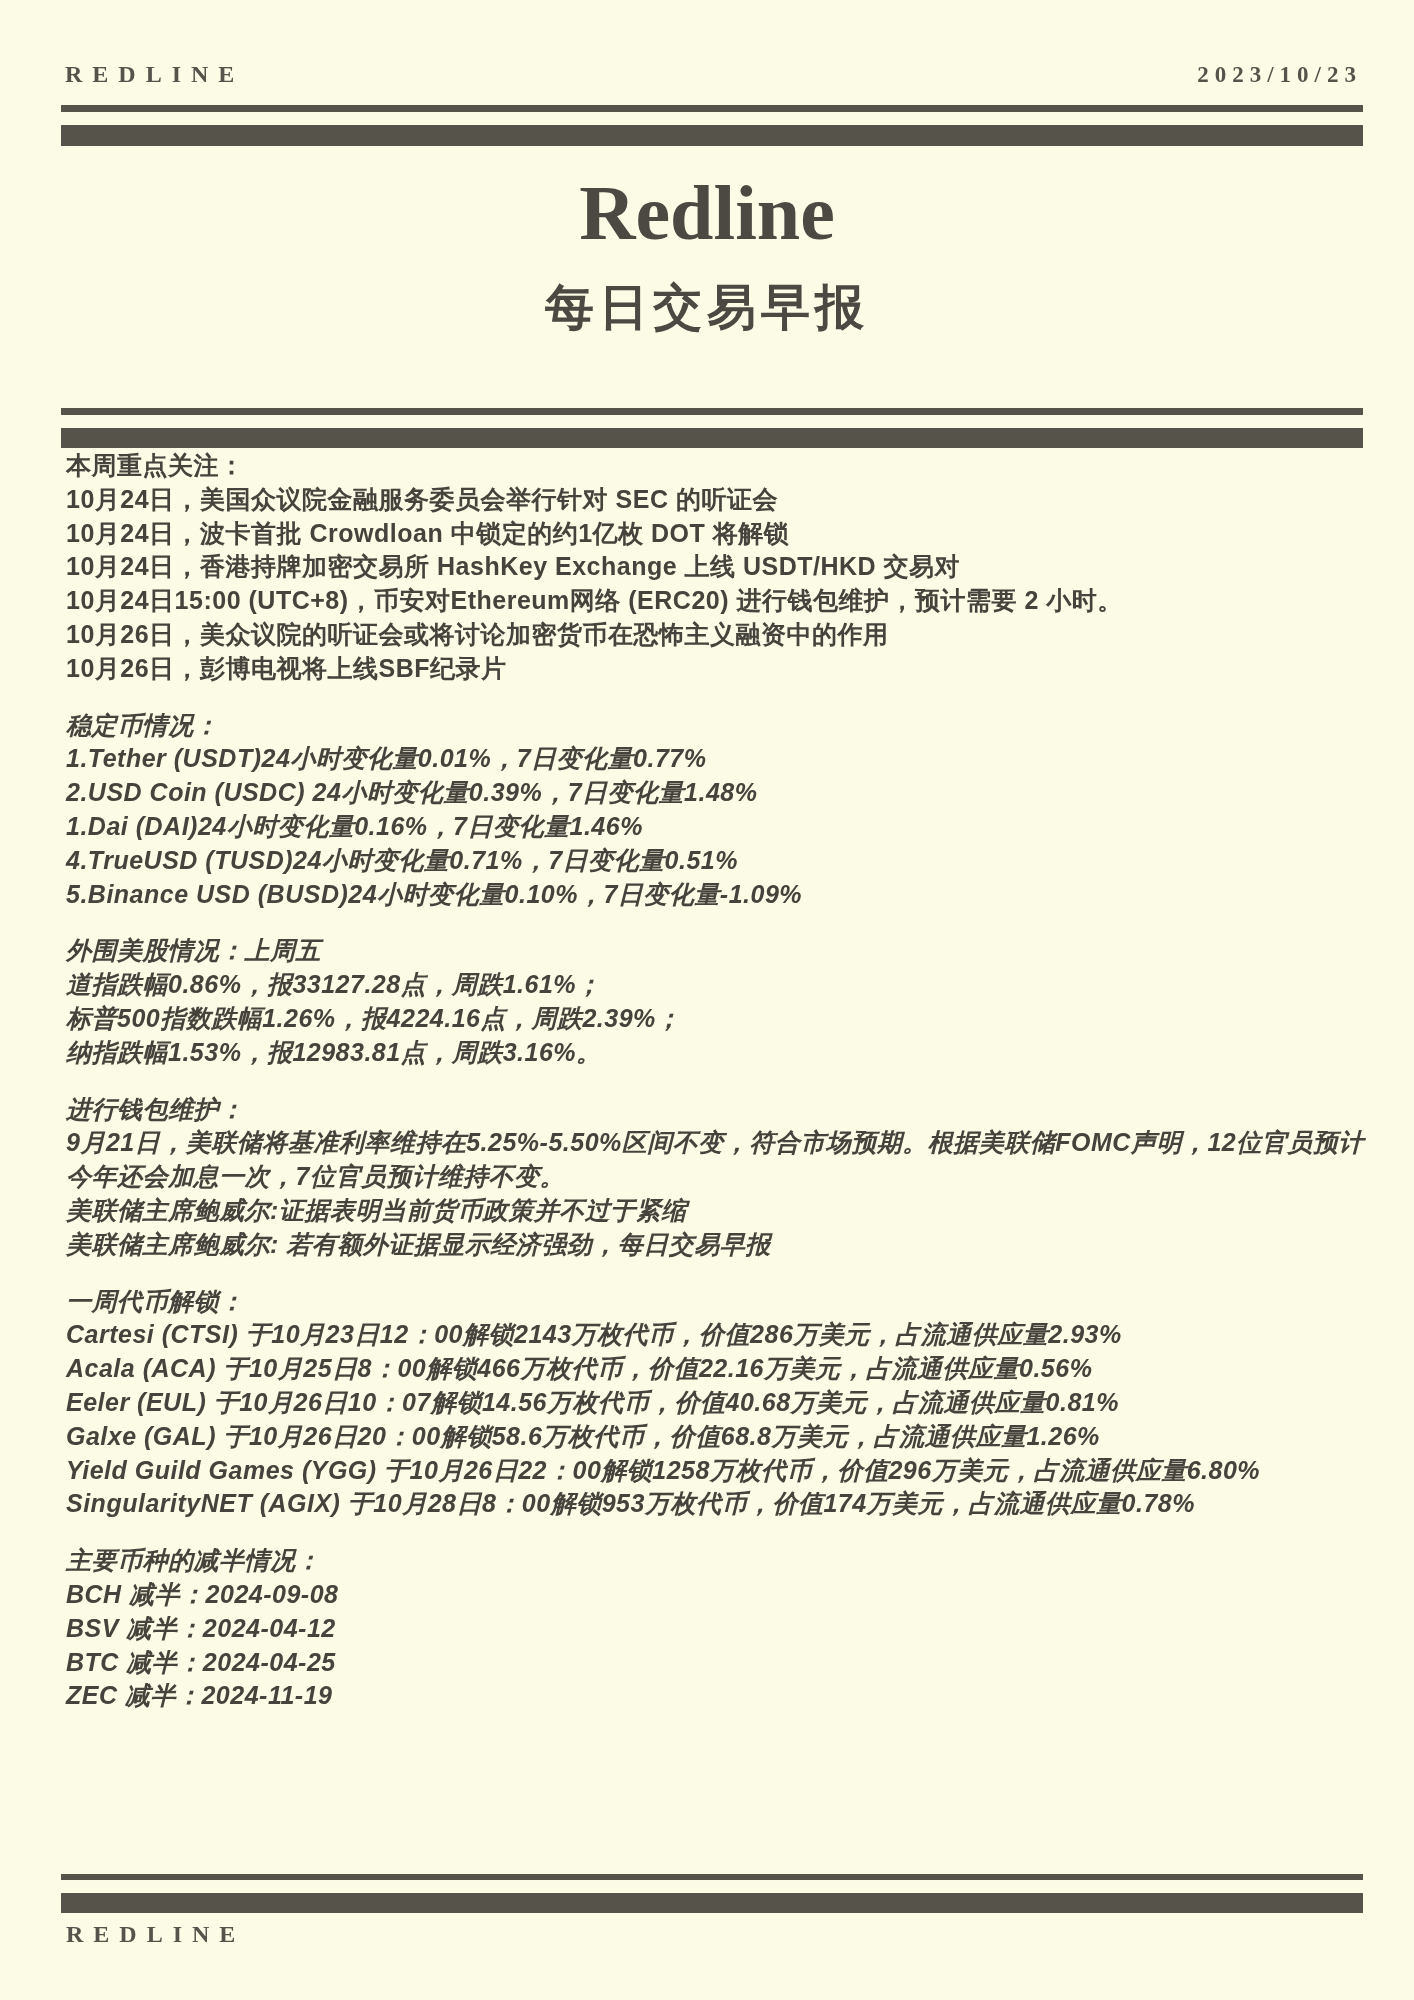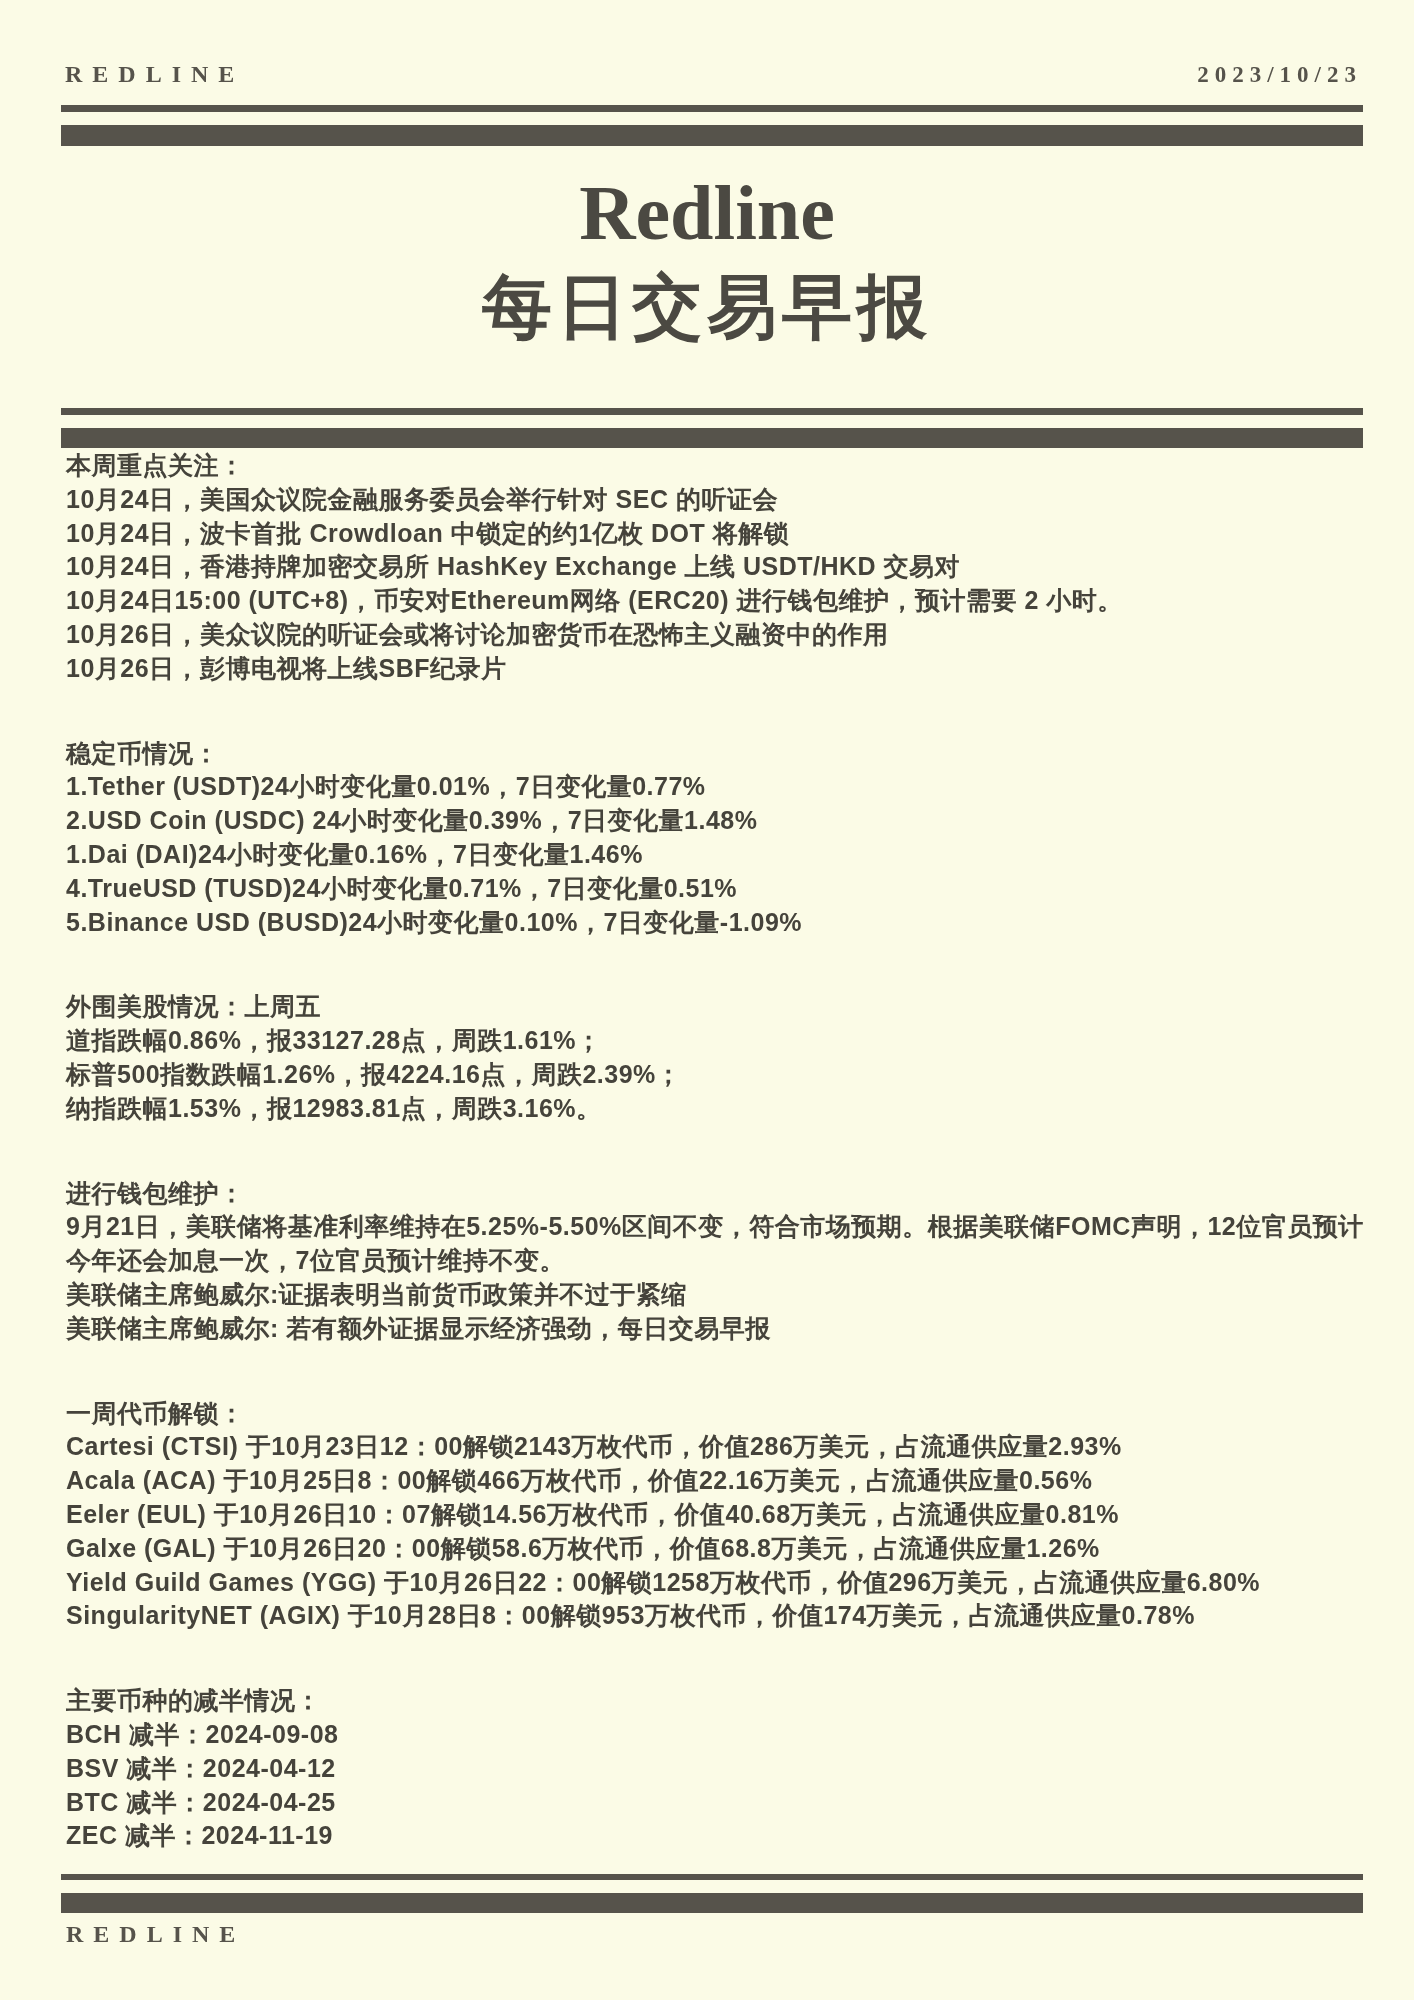--- a/index.html
+++ b/index.html
@@ -66,7 +66,7 @@
   }
   .title-zh {
     font-weight: 900;
-    font-size: 70px;
+    font-size: 49px;
     line-height: 88px;
     letter-spacing: 5px;
   }

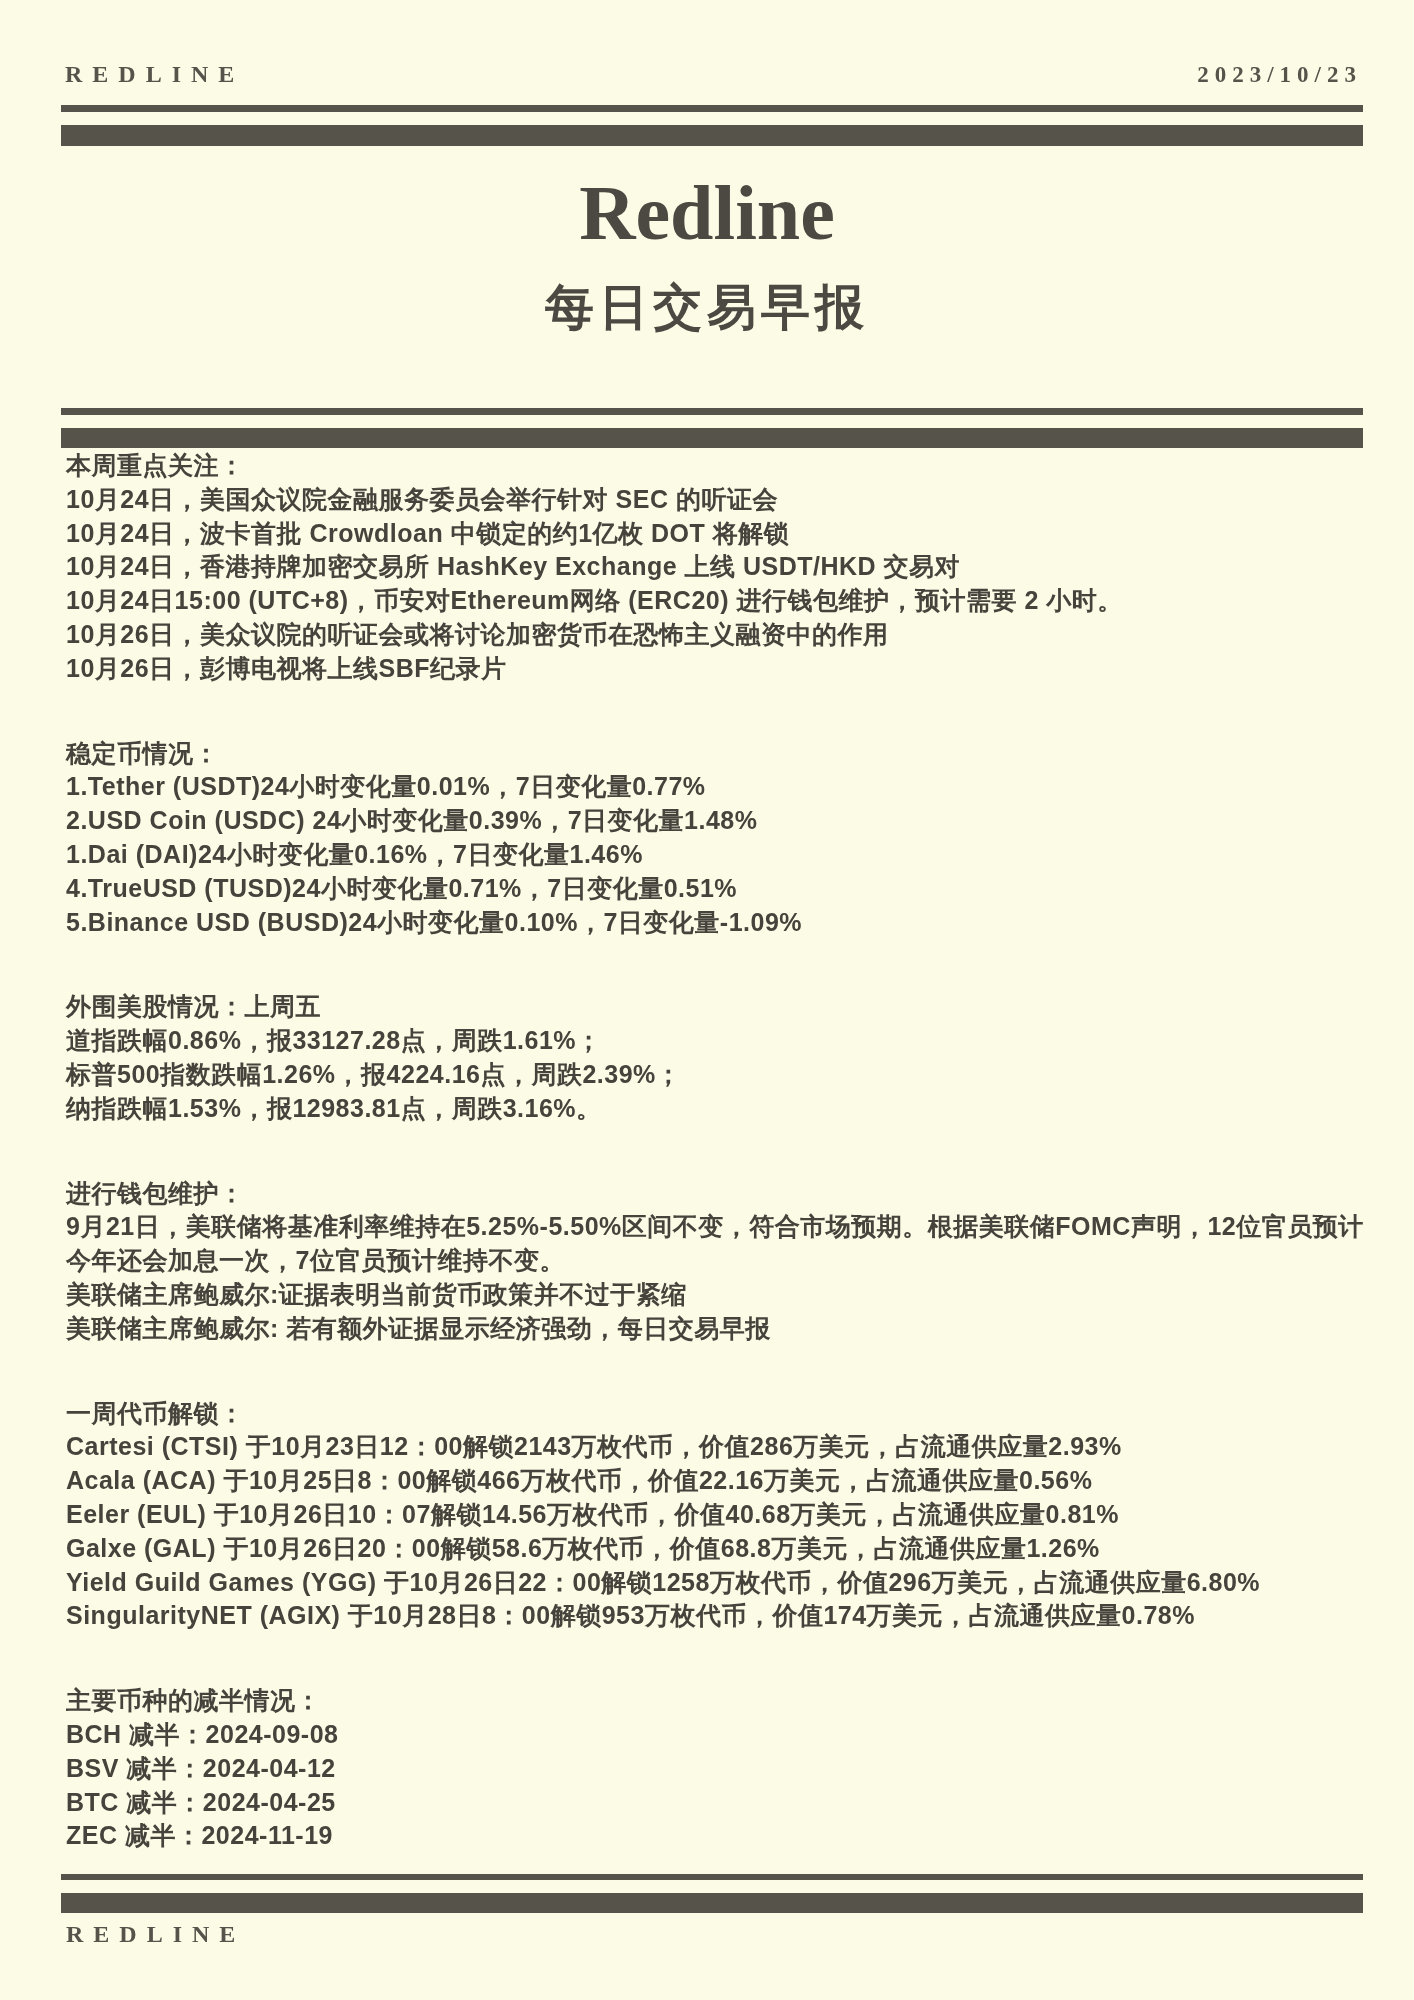--- a/index.html
+++ b/index.html
@@ -81,7 +81,7 @@
     letter-spacing: 0.5px;
     color: var(--ink, #45433B);
   }
-  .section + .section { margin-top: 51px; }
+  .section + .section { margin-top: 23px; font-style: italic; }
   .line { min-height: 33.8px; }
   .footer-brand {
     top: 1919px;

